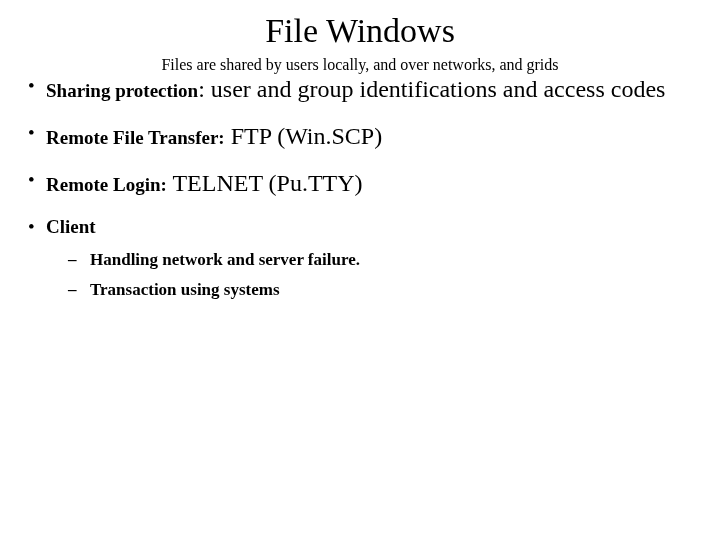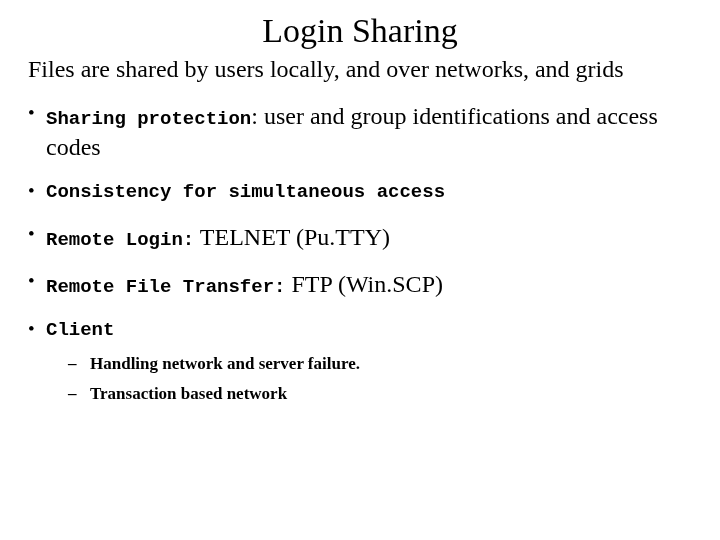--- a/index.html
+++ b/index.html
@@ -78,7 +78,7 @@
 </head>
 <body>
 
-<h1 class="title">Login Sharing</h1>
+<h1 class="title">File Windows</h1>
 <p class="subtitle">Files are shared by users locally, and over networks, and grids</p>
 
 <ul class="bullets">

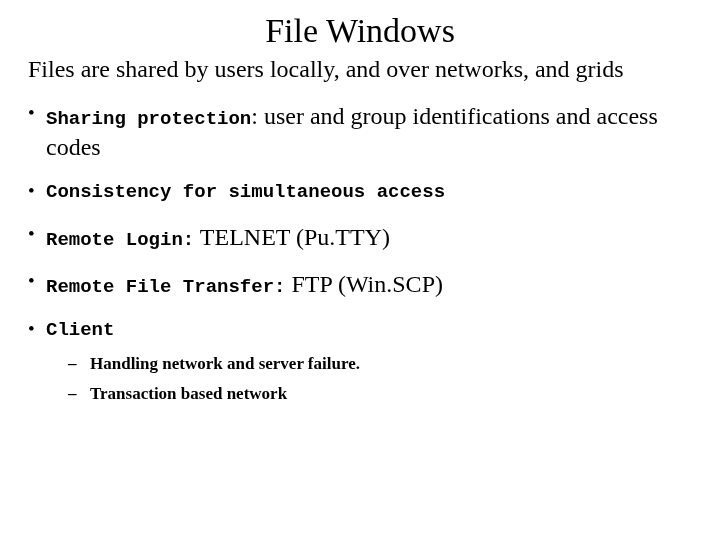--- a/index.html
+++ b/index.html
@@ -23,10 +23,9 @@
       margin-bottom: 6px;
     }
     .subtitle {
-      font-size: 24px;
+      font-size: 16px;
       font-weight: normal;
-      text-align: left;
-      margin-bottom: 18px;
+      text-align: center;
       padding: 0 4px;
     }
     ul.bullets {

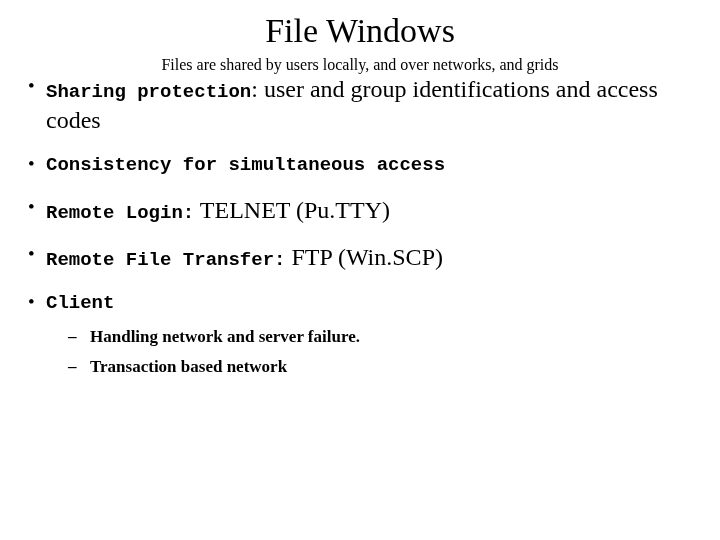--- a/index.html
+++ b/index.html
@@ -48,7 +48,6 @@
     }
     .lead {
       font-weight: bold;
-      font-family: Liberation Mono, monospace;
     }
     .detail {
       font-weight: normal;

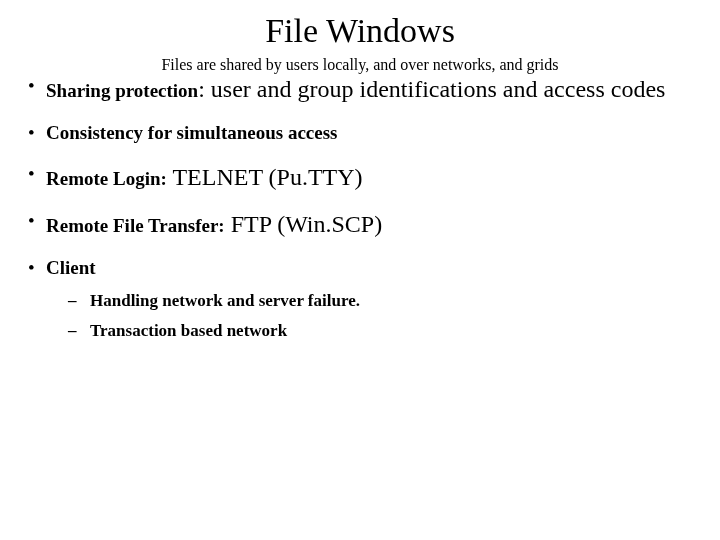--- a/index.html
+++ b/index.html
@@ -84,9 +84,6 @@
     <span class="lead">Sharing protection</span><span class="detail"><span>: </span><span>user and group identifications and access codes</span></span>
   </li>
   <li>
-    <span class="lead">Consistency for simultaneous access</span>
-  </li>
-  <li>
     <span class="lead">Remote Login:</span><span class="detail"><span> </span><span>TELNET (Pu.TTY)</span></span>
   </li>
   <li>

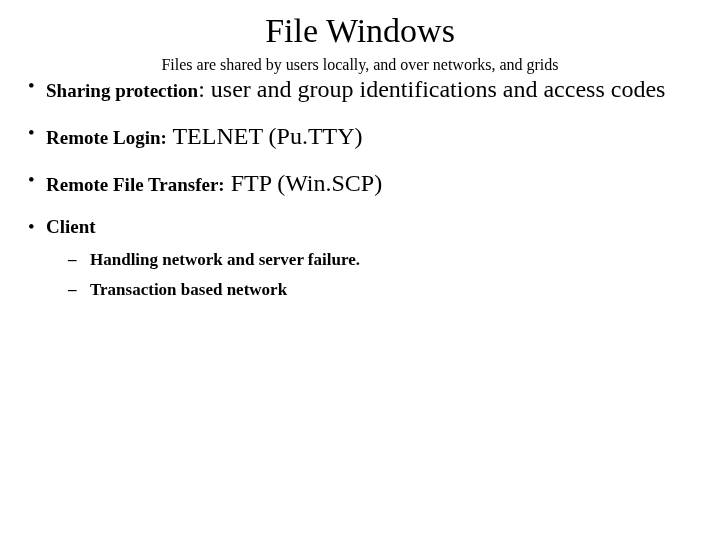--- a/index.html
+++ b/index.html
@@ -84,10 +84,10 @@
     <span class="lead">Sharing protection</span><span class="detail"><span>: </span><span>user and group identifications and access codes</span></span>
   </li>
   <li>
-    <span class="lead">Remote Login:</span><span class="detail"><span> </span><span>TELNET (Pu.TTY)</span></span>
+    <span class="lead">Remote File Transfer:</span><span class="detail"><span> </span><span>FTP (Win.SCP)</span></span>
   </li>
   <li>
-    <span class="lead">Remote File Transfer:</span><span class="detail"><span> </span><span>FTP (Win.SCP)</span></span>
+    <span class="lead">Remote Login:</span><span class="detail"><span> </span><span>TELNET (Pu.TTY)</span></span>
   </li>
   <li>
     <span class="lead">Client</span>

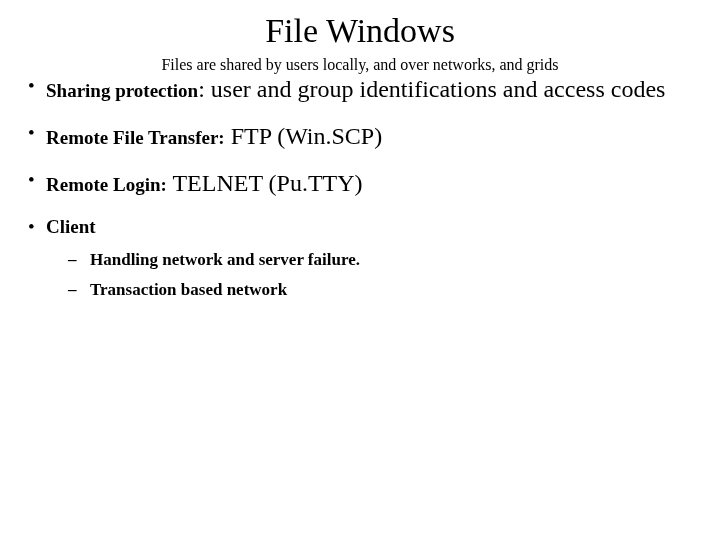--- a/index.html
+++ b/index.html
@@ -93,7 +93,7 @@
     <span class="lead">Client</span>
     <ul class="sub">
       <li>Handling network and server failure.</li>
-      <li>Transaction based network</li>
+      <li>Transaction using systems</li>
     </ul>
   </li>
 </ul>

